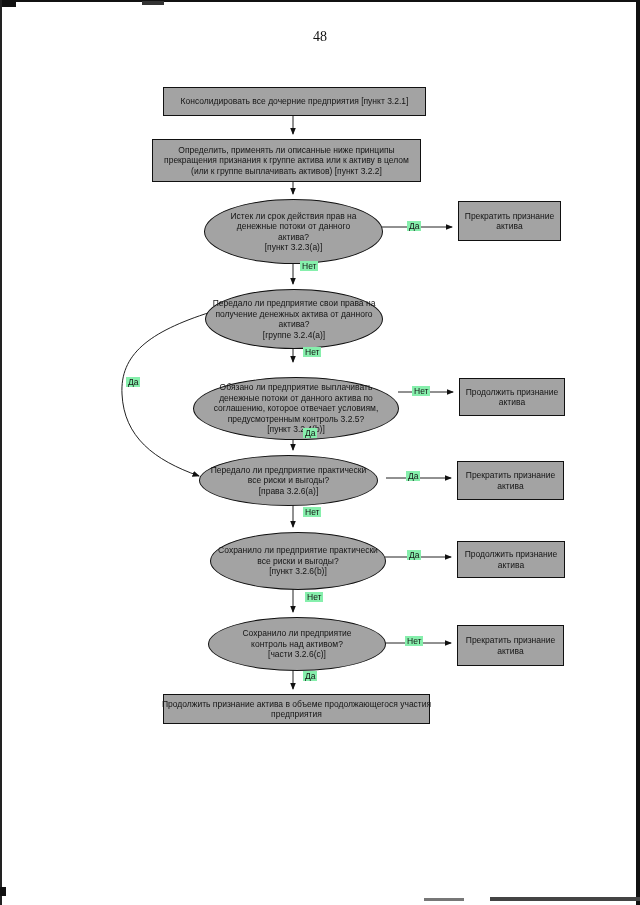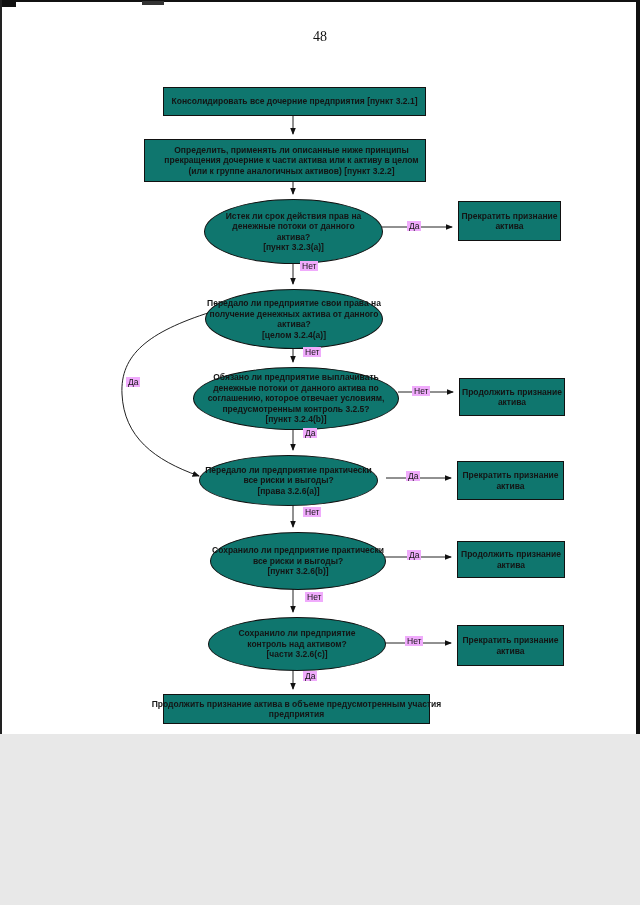--- a/index.html
+++ b/index.html
@@ -4,7 +4,7 @@
 <style>
   html,body{margin:0;padding:0;background:#e8e8e8;}
   .page{
-    position:relative;width:640px;height:734px;background:#ffffff;
+    position:relative;width:640px;height:905px;background:#ffffff;
     font-family:"Liberation Sans",sans-serif;color:#1a1a1a;overflow:hidden;
     margin:0 auto;
   }

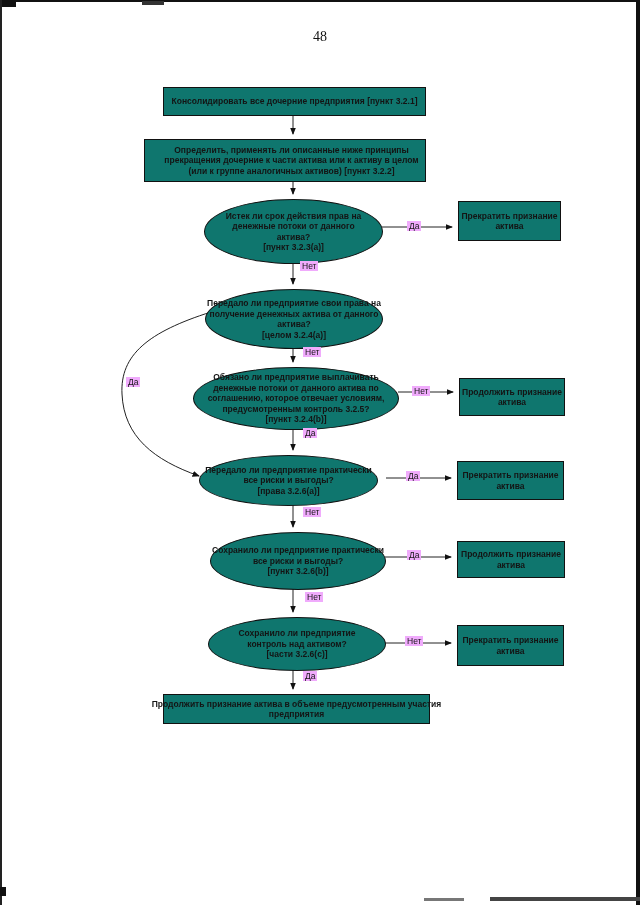--- a/index.html
+++ b/index.html
@@ -14,9 +14,9 @@
     font-family:"Liberation Serif",serif;font-size:14px;color:#111;
   }
   .node{
-    position:absolute;border:1px solid #111;background:#0f766e;
+    position:absolute;border:1px solid #111;background:#a3a3a3;
     display:flex;flex-direction:column;align-items:center;justify-content:center;
-    font-size:8.5px;line-height:10.5px;text-align:center;color:#141414;font-weight:bold;
+    font-size:8.5px;line-height:10.5px;text-align:center;color:#141414;
   }
   .node .ln{white-space:nowrap;}
   .ellipse{border-radius:50%;}

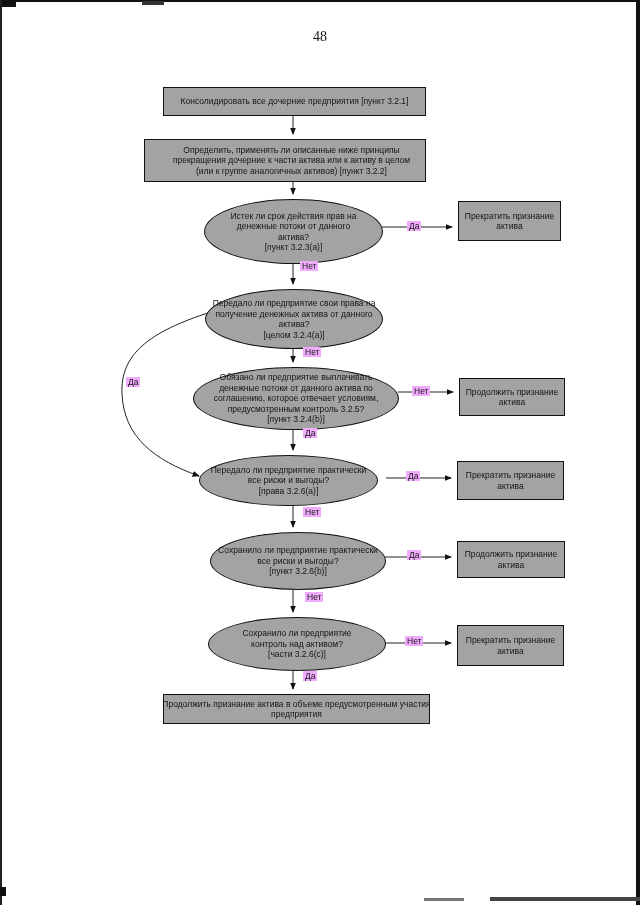--- a/index.html
+++ b/index.html
@@ -72,7 +72,7 @@
     <div class="ln">Консолидировать все дочерние предприятия [пункт 3.2.1]</div>
   </div>
 
-  <div class="node" style="left:144px;top:139px;width:267px;height:41px;padding-left:13px;">
+  <div class="node" style="left:152px;top:139px;width:267px;height:41px;">
     <div class="ln">Определить, применять ли описанные ниже принципы</div>
     <div class="ln">прекращения дочерние к части актива или к активу в целом</div>
     <div class="ln">(или к группе аналогичных активов) [пункт 3.2.2]</div>

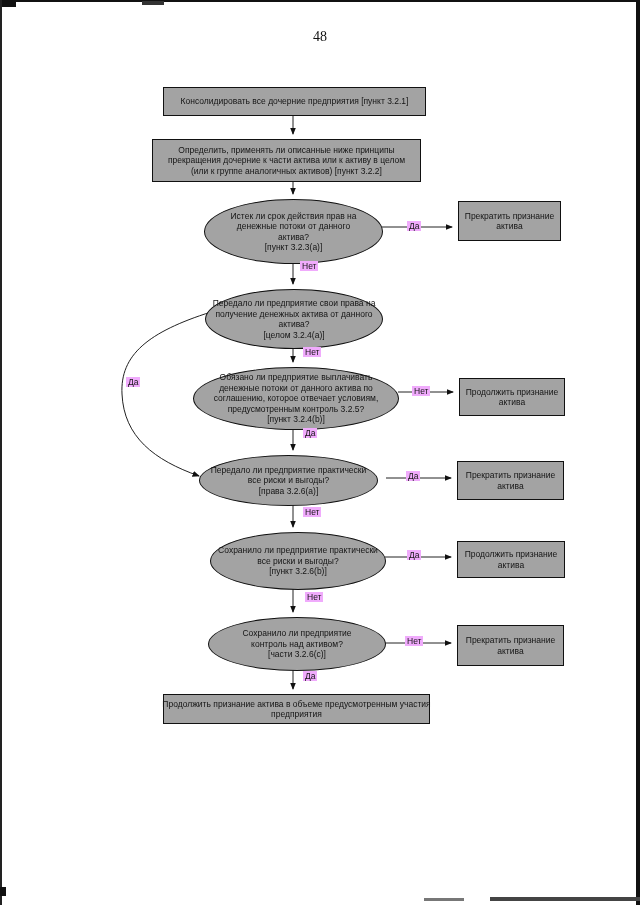--- a/index.html
+++ b/index.html
@@ -74,7 +74,7 @@
 
   <div class="node" style="left:152px;top:139px;width:267px;height:41px;">
     <div class="ln">Определить, применять ли описанные ниже принципы</div>
-    <div class="ln">прекращения дочерние к части актива или к активу в целом</div>
+    <div class="ln">прекращения признания к группе актива или к активу в целом</div>
     <div class="ln">(или к группе аналогичных активов) [пункт 3.2.2]</div>
   </div>
 

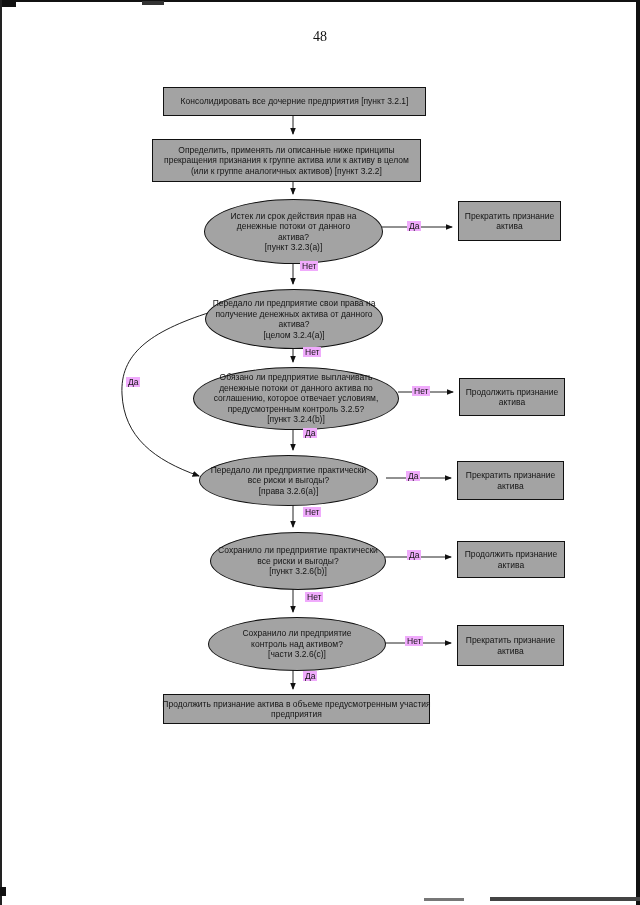--- a/index.html
+++ b/index.html
@@ -75,7 +75,7 @@
   <div class="node" style="left:152px;top:139px;width:267px;height:41px;">
     <div class="ln">Определить, применять ли описанные ниже принципы</div>
     <div class="ln">прекращения признания к группе актива или к активу в целом</div>
-    <div class="ln">(или к группе аналогичных активов) [пункт 3.2.2]</div>
+    <div class="ln">(или к группе выплачивать активов) [пункт 3.2.2]</div>
   </div>
 
   <div class="node ellipse" style="left:204px;top:199px;width:177px;height:63px;">

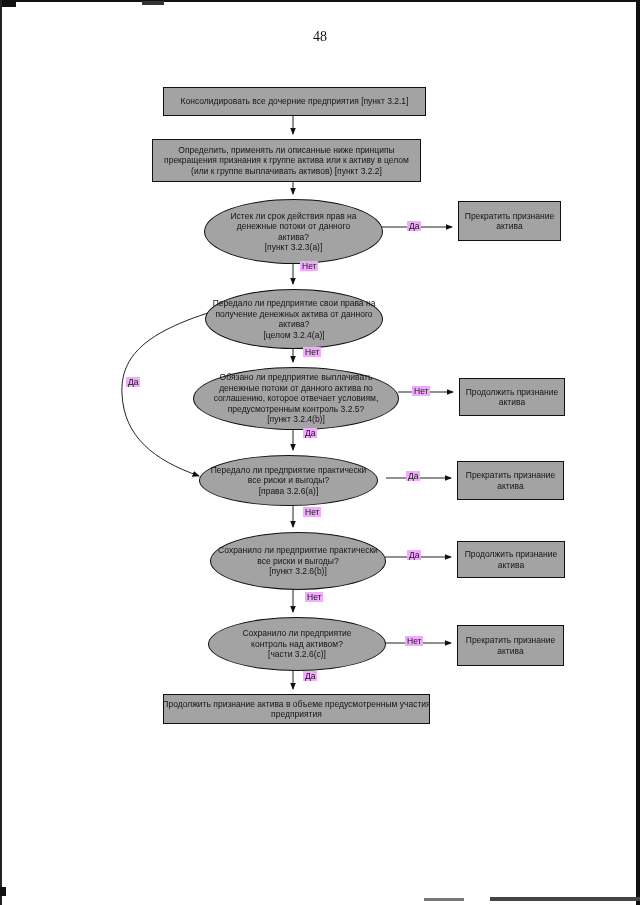--- a/index.html
+++ b/index.html
@@ -21,7 +21,7 @@
   .node .ln{white-space:nowrap;}
   .ellipse{border-radius:50%;}
   .edge-label{
-    position:absolute;font-size:8.5px;color:#141414;background:#f0abfc;
+    position:absolute;font-size:8.5px;color:#141414;background:#86efac;
     padding:0 2px;line-height:10px;
   }
   svg.arrows{position:absolute;left:0;top:0;pointer-events:none;}

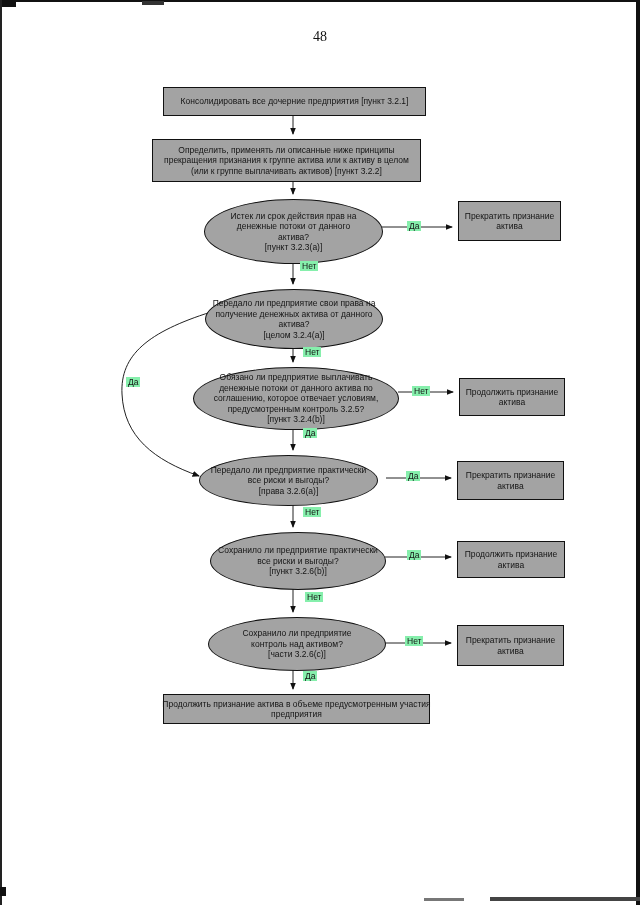--- a/index.html
+++ b/index.html
@@ -89,7 +89,7 @@
     <div class="ln">Передало ли предприятие свои права на</div>
     <div class="ln">получение денежных актива от данного</div>
     <div class="ln">актива?</div>
-    <div class="ln">[целом 3.2.4(а)]</div>
+    <div class="ln">[группе 3.2.4(а)]</div>
   </div>
 
   <div class="node ellipse" style="left:193px;top:367px;width:204px;height:61px;">

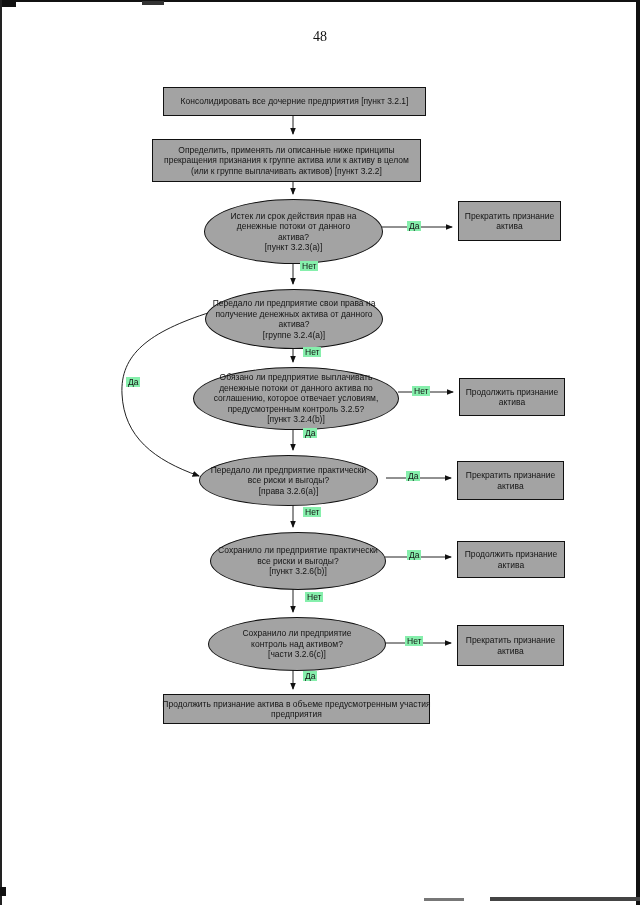--- a/index.html
+++ b/index.html
@@ -92,7 +92,7 @@
     <div class="ln">[группе 3.2.4(а)]</div>
   </div>
 
-  <div class="node ellipse" style="left:193px;top:367px;width:204px;height:61px;">
+  <div class="node ellipse" style="left:193px;top:377px;width:204px;height:61px;">
     <div class="ln">Обязано ли предприятие выплачивать</div>
     <div class="ln">денежные потоки от данного актива по</div>
     <div class="ln">соглашению, которое отвечает условиям,</div>

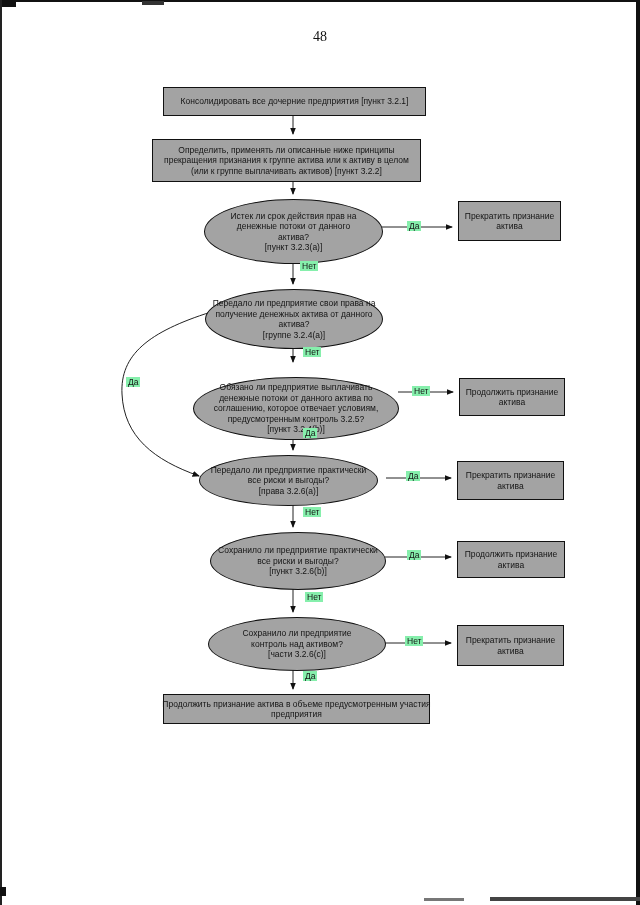--- a/index.html
+++ b/index.html
@@ -144,7 +144,7 @@
   </div>
 
   <div class="node" style="left:163px;top:694px;width:265px;height:28px;">
-    <div class="ln">Продолжить признание актива в объеме предусмотренным участия</div>
+    <div class="ln">Продолжить признание актива в объеме продолжающегося участия</div>
     <div class="ln">предприятия</div>
   </div>
 

